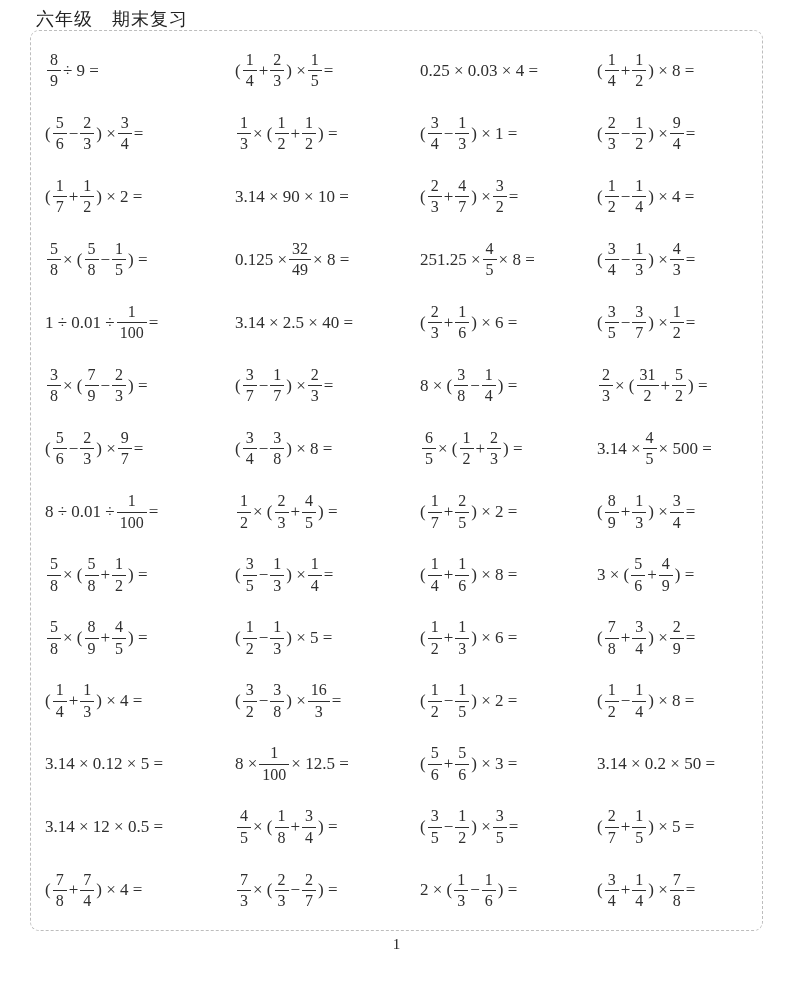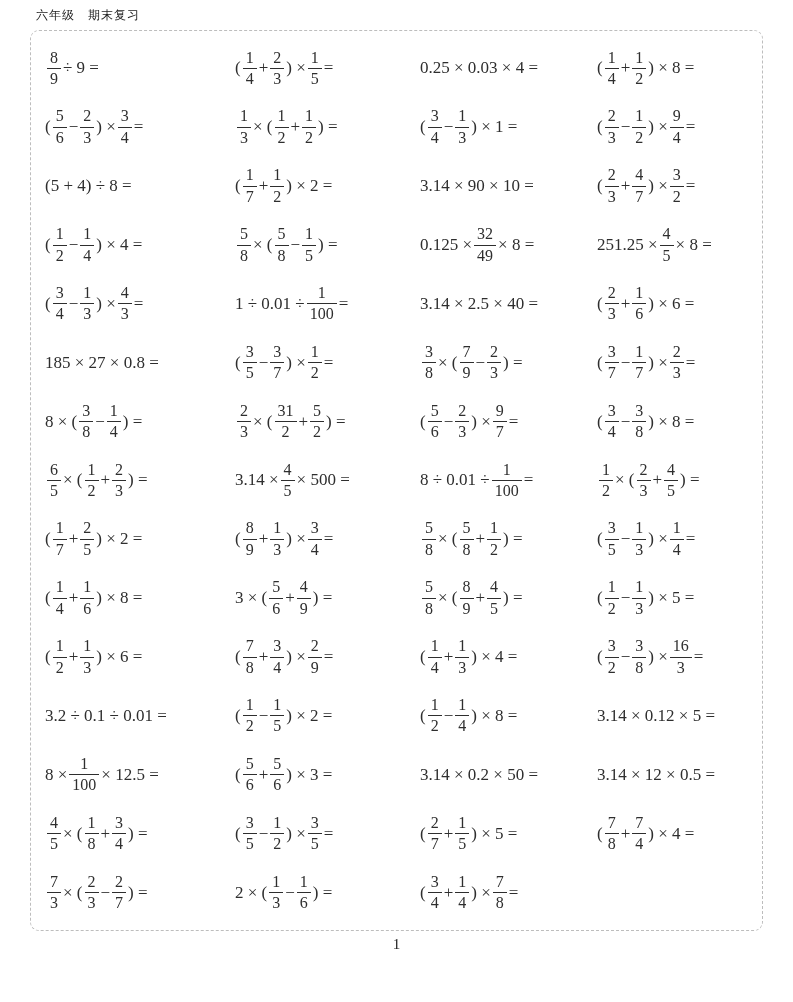--- a/index.html
+++ b/index.html
@@ -13,7 +13,7 @@
   .page { position: relative; width: 793px; height: 1002px; }
   .title {
     position: absolute; left: 36px; top: 7px;
-    font-size: 12px; letter-spacing: 1px; color: #222;
+    font-size: 18px; letter-spacing: 1px; color: #222;
     font-family: "Liberation Serif", "DejaVu Serif", serif;
   }
   .sheet {

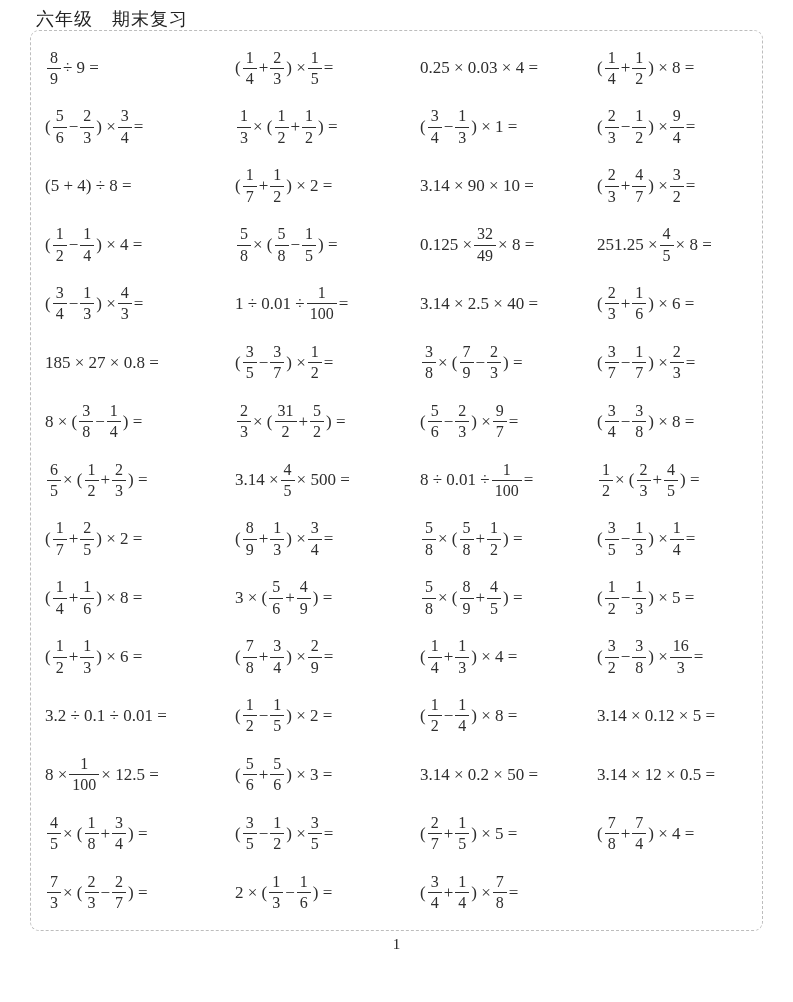--- a/index.html
+++ b/index.html
@@ -117,7 +117,6 @@
             <span class="num">9</span>
             <span class="den">4</span>
           </span> =</div>
-        <div class="problem">(5 + 4) ÷ 8 =</div>
         <div class="problem">(<span class="frac">
             <span class="num">1</span>
             <span class="den">7</span>

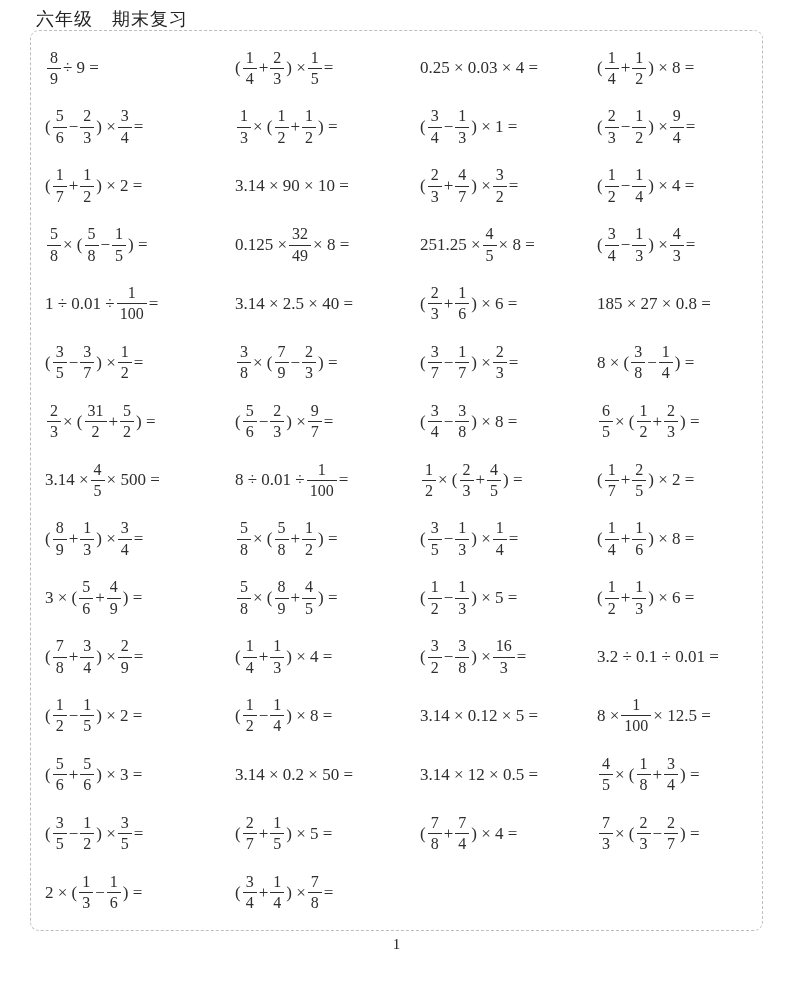--- a/index.html
+++ b/index.html
@@ -182,7 +182,6 @@
             <span class="num">1</span>
             <span class="den">6</span>
           </span>) × 6 =</div>
-        <div class="problem">185 × 27 × 0.8 =</div>
         <div class="problem">(<span class="frac">
             <span class="num">3</span>
             <span class="den">5</span>

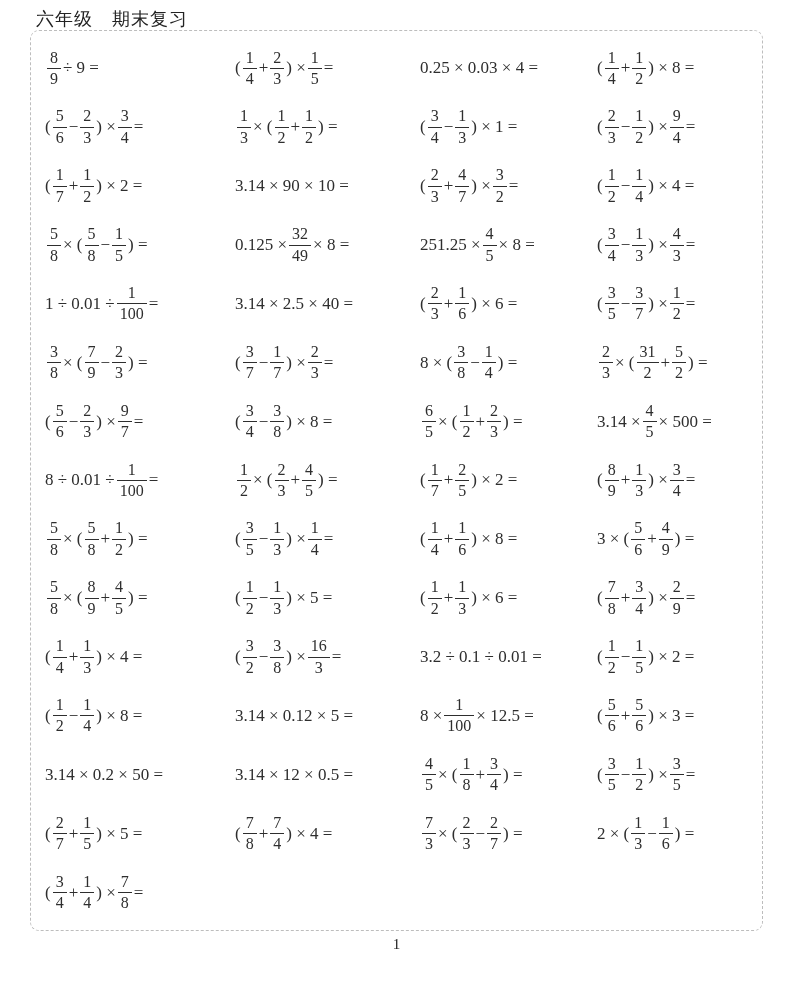--- a/index.html
+++ b/index.html
@@ -376,7 +376,6 @@
             <span class="num">16</span>
             <span class="den">3</span>
           </span> =</div>
-        <div class="problem">3.2 ÷ 0.1 ÷ 0.01 =</div>
         <div class="problem">(<span class="frac">
             <span class="num">1</span>
             <span class="den">2</span>

